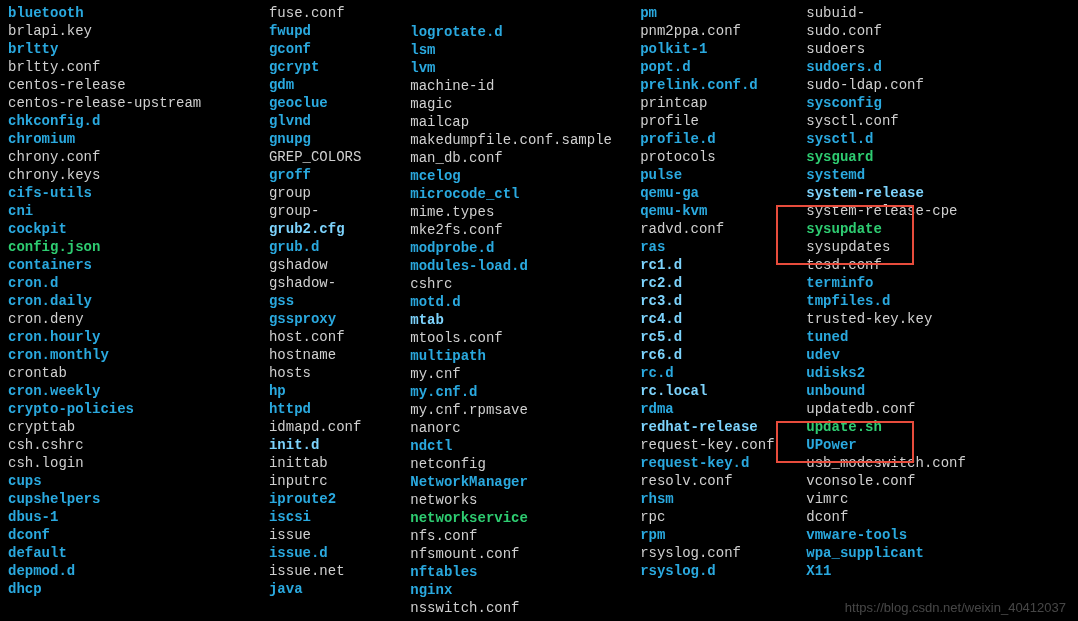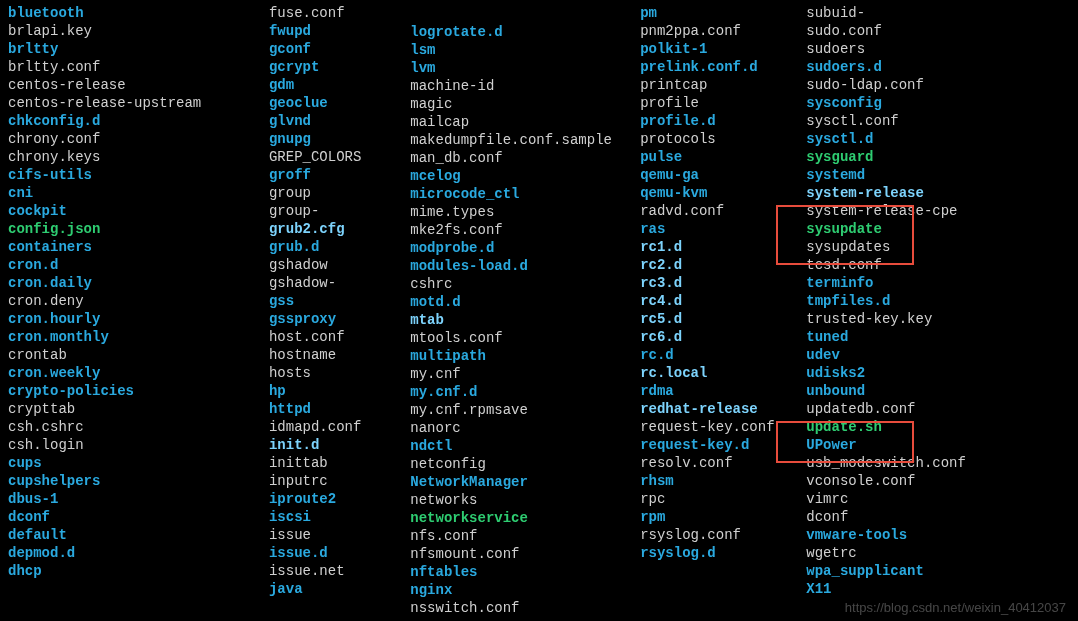--- a/index.html
+++ b/index.html
@@ -161,6 +161,7 @@
       <div class="entry dir">pm</div>
       <div class="entry file">pnm2ppa.conf</div>
       <div class="entry dir">polkit-1</div>
+      <div class="entry dir">popt.d</div>
       <div class="entry dir">prelink.conf.d</div>
       <div class="entry file">printcap</div>
       <div class="entry file">profile</div>

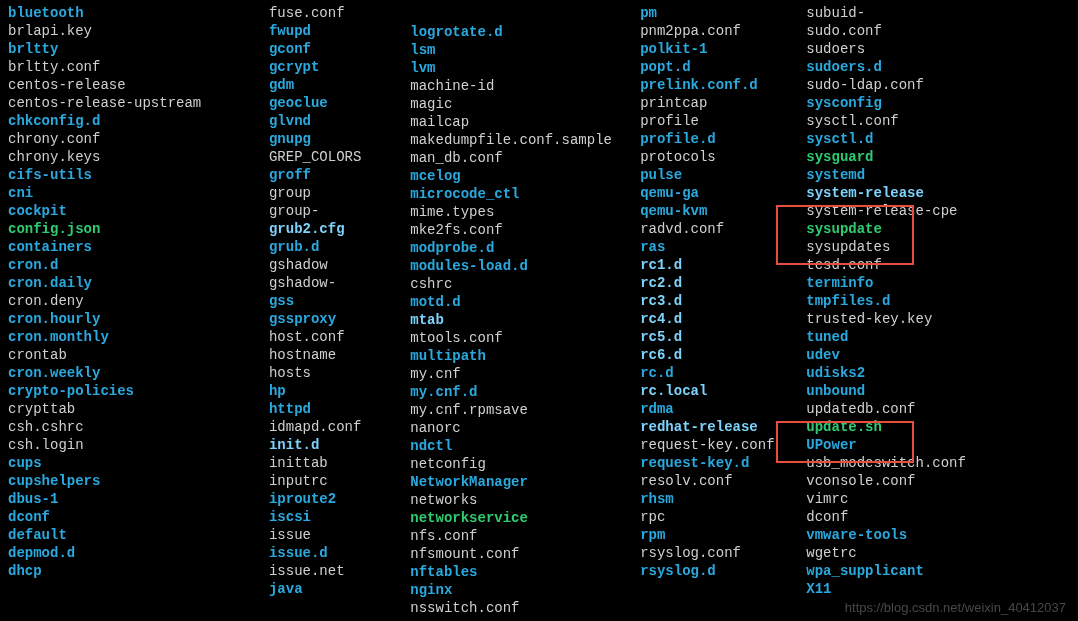--- a/index.html
+++ b/index.html
@@ -61,6 +61,7 @@
       <div class="entry file">centos-release</div>
       <div class="entry file">centos-release-upstream</div>
       <div class="entry dir">chkconfig.d</div>
+      <div class="entry dir">chromium</div>
       <div class="entry file">chrony.conf</div>
       <div class="entry file">chrony.keys</div>
       <div class="entry dir">cifs-utils</div>

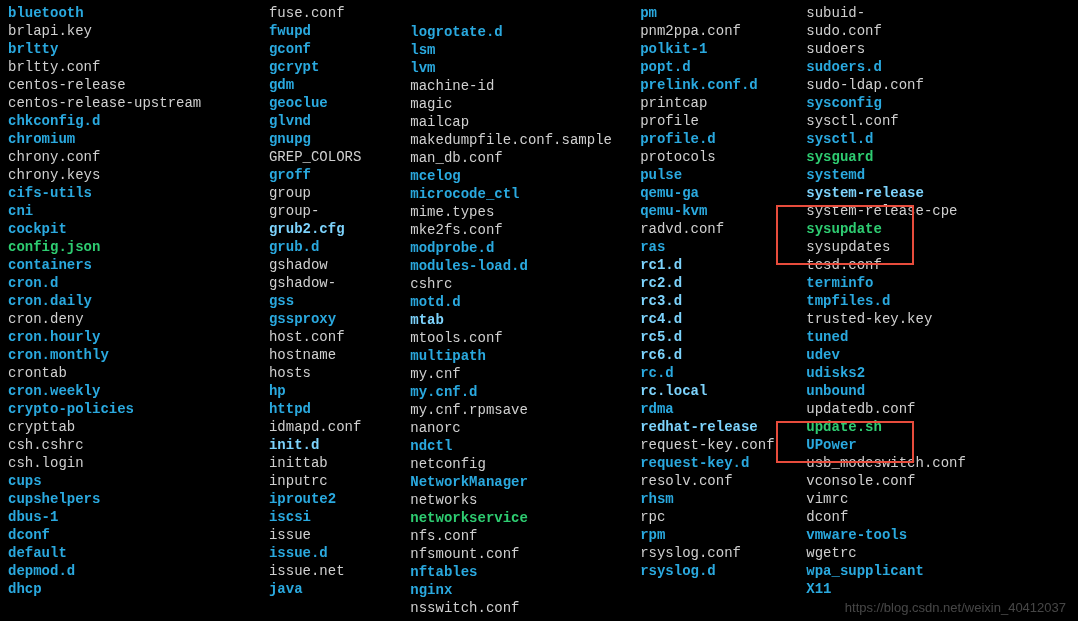--- a/index.html
+++ b/index.html
@@ -223,7 +223,6 @@
       <div class="entry file">vimrc</div>
       <div class="entry file">dconf</div>
       <div class="entry dir">vmware-tools</div>
-      <div class="entry file">wgetrc</div>
       <div class="entry dir">wpa_supplicant</div>
       <div class="entry dir">X11</div>
     </div>

